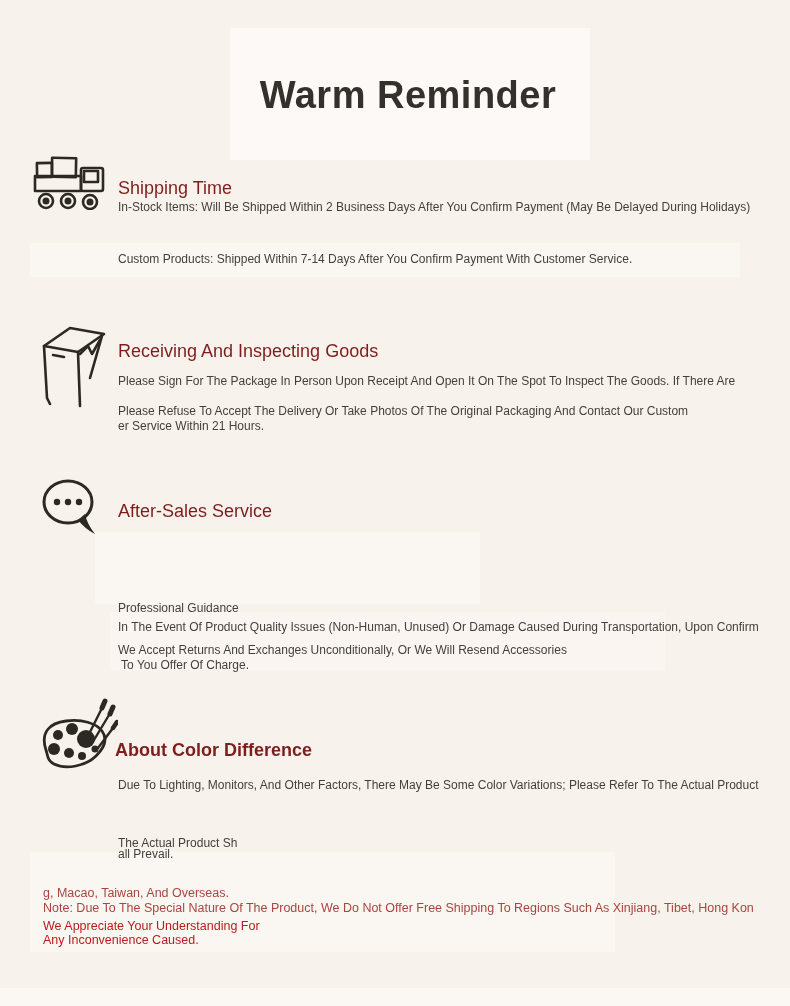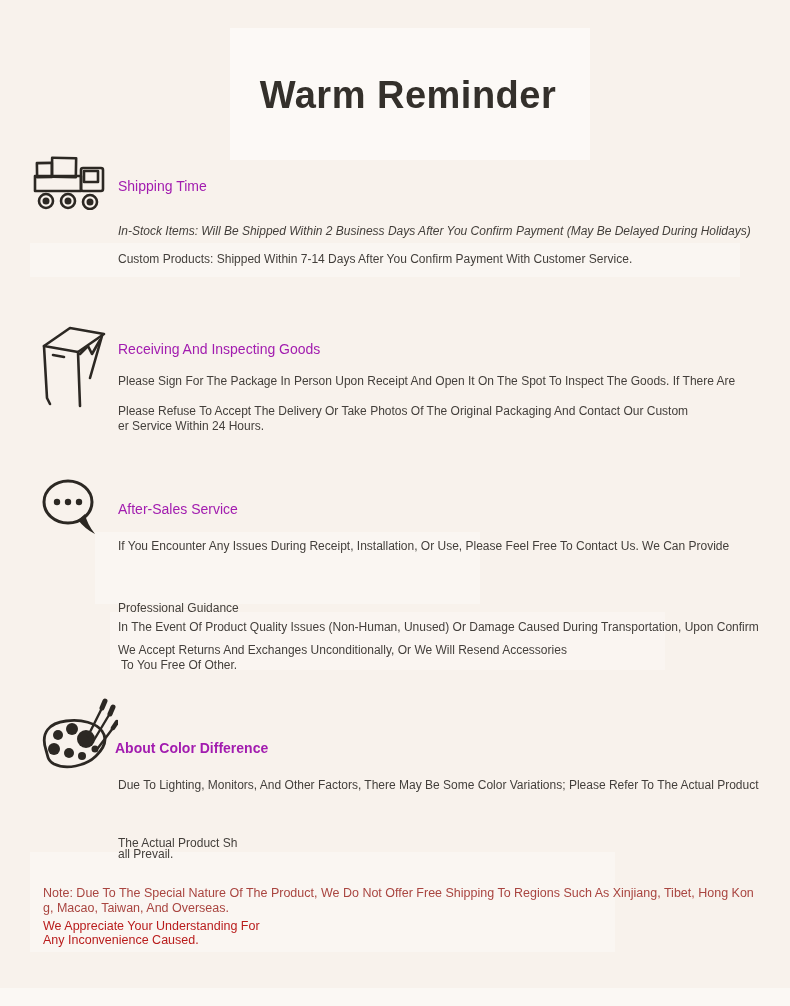--- a/index.html
+++ b/index.html
@@ -26,8 +26,8 @@
   .heading {
     position: absolute;
     left: 118px;
-    font-size: 14px;
-    color: #a21caf;
+    font-size: 18px;
+    color: #7f1d1d;
     white-space: pre;
   }
   .para {

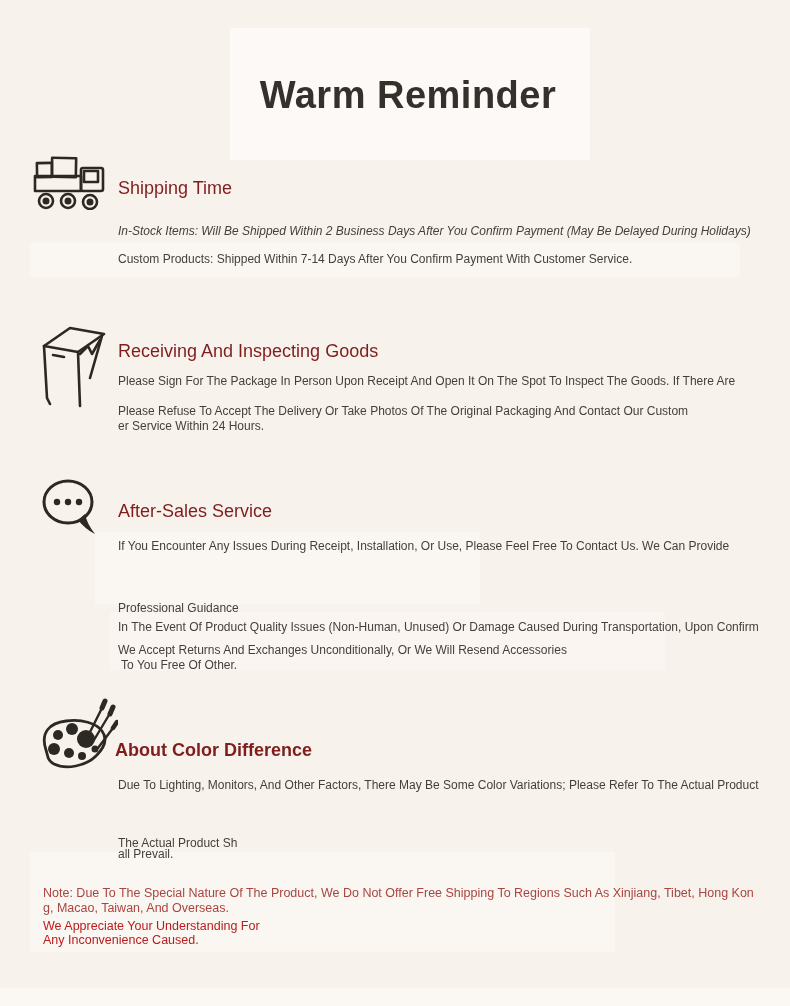--- a/index.html
+++ b/index.html
@@ -88,7 +88,7 @@
     </svg>
   </div>
   <div class="heading" style="top:178px;">Shipping Time</div>
-  <div class="para" style="top:224px;font-style:italic;">
+  <div class="para" style="top:200px;">
     <div class="line">In-Stock Items: Will Be Shipped Within 2 Business Days After You Confirm Payment (May Be Delayed During Holidays)</div>
   </div>
   <div class="para" style="top:252px;">

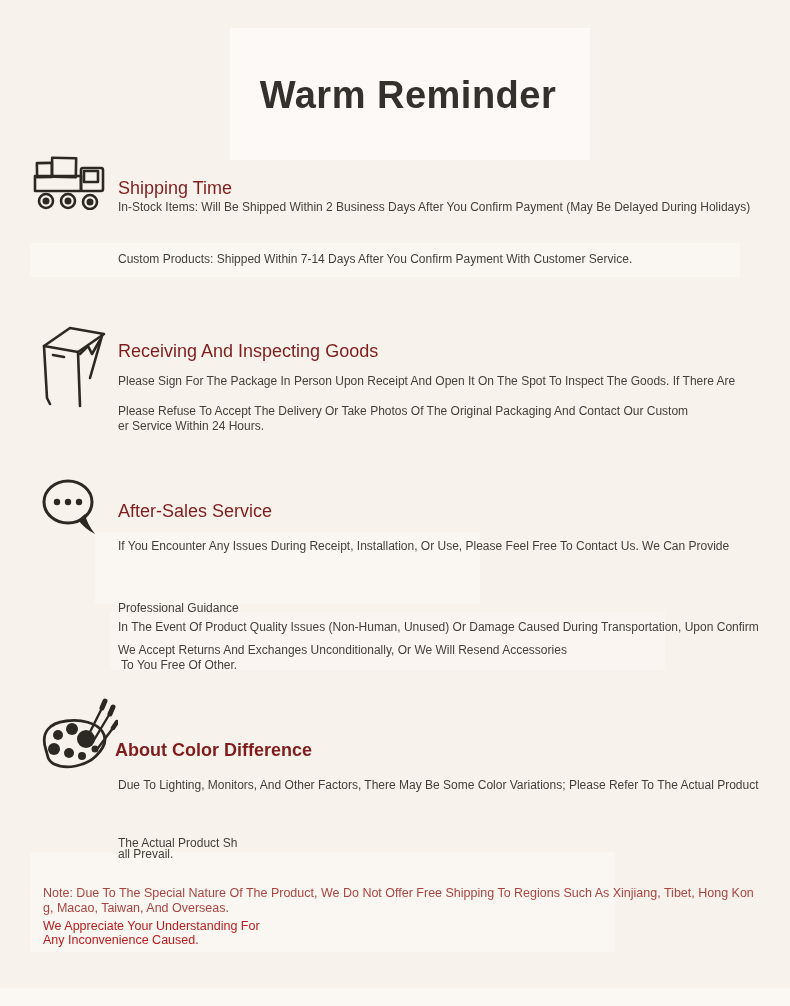--- a/index.html
+++ b/index.html
@@ -111,7 +111,7 @@
   </div>
   <div class="para lh145" style="top:404px;">
     <div class="line">Please Refuse To Accept The Delivery Or Take Photos Of The Original Packaging And Contact Our Custom</div>
-    <div class="line">er Service Within 24 Hours.</div>
+    <div class="line">er Service Within 21 Hours.</div>
   </div>
 
   <div class="icon" style="left:40px;top:477px;">

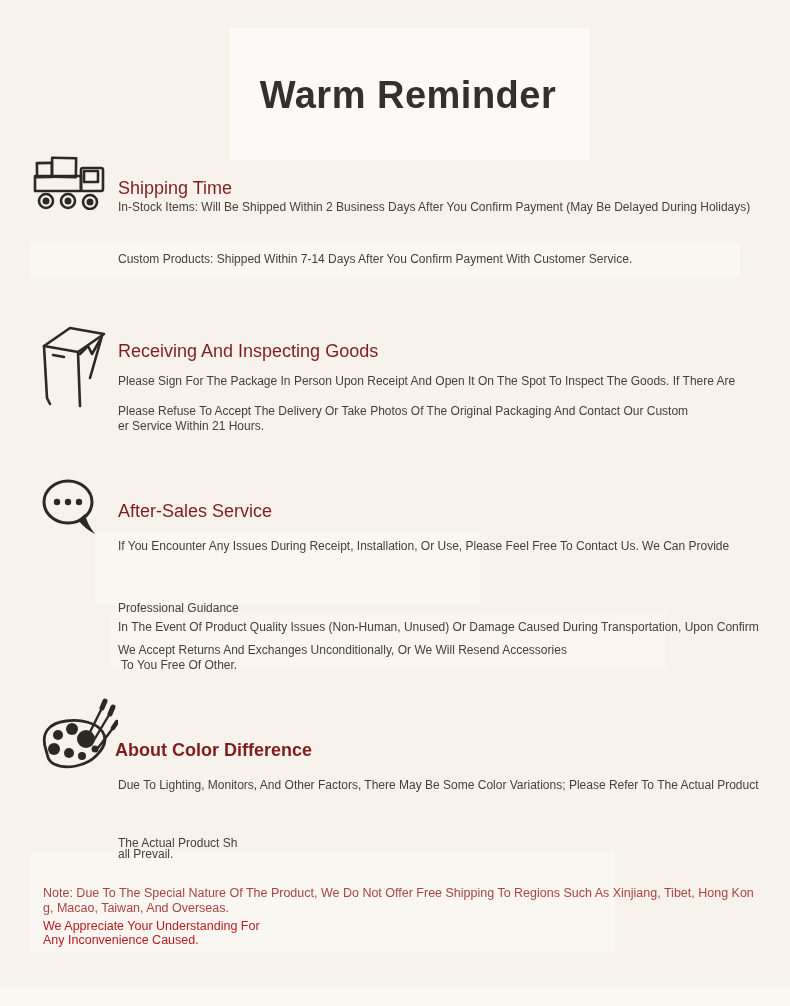--- a/index.html
+++ b/index.html
@@ -124,9 +124,6 @@
     </svg>
   </div>
   <div class="heading" style="top:501px;">After-Sales Service</div>
-  <div class="para" style="top:539px;">
-    <div class="line">If You Encounter Any Issues During Receipt, Installation, Or Use, Please Feel Free To Contact Us. We Can Provide</div>
-  </div>
   <div class="para" style="top:601px;">
     <div class="line">Professional Guidance</div>
   </div>

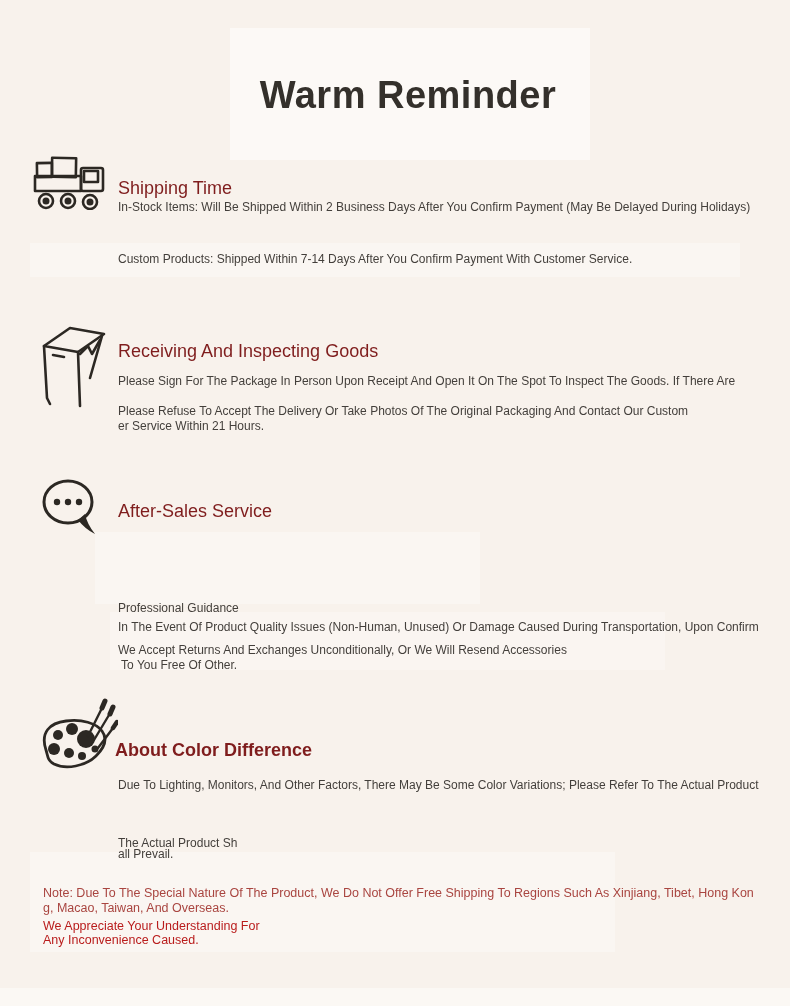--- a/index.html
+++ b/index.html
@@ -132,7 +132,7 @@
   </div>
   <div class="para lh15" style="top:643px;">
     <div class="line">We Accept Returns And Exchanges Unconditionally, Or We Will Resend Accessories</div>
-    <div class="line"> To You Free Of Other.</div>
+    <div class="line"> To You Offer Of Charge.</div>
   </div>
 
   <div class="icon" style="left:36px;top:698px;">

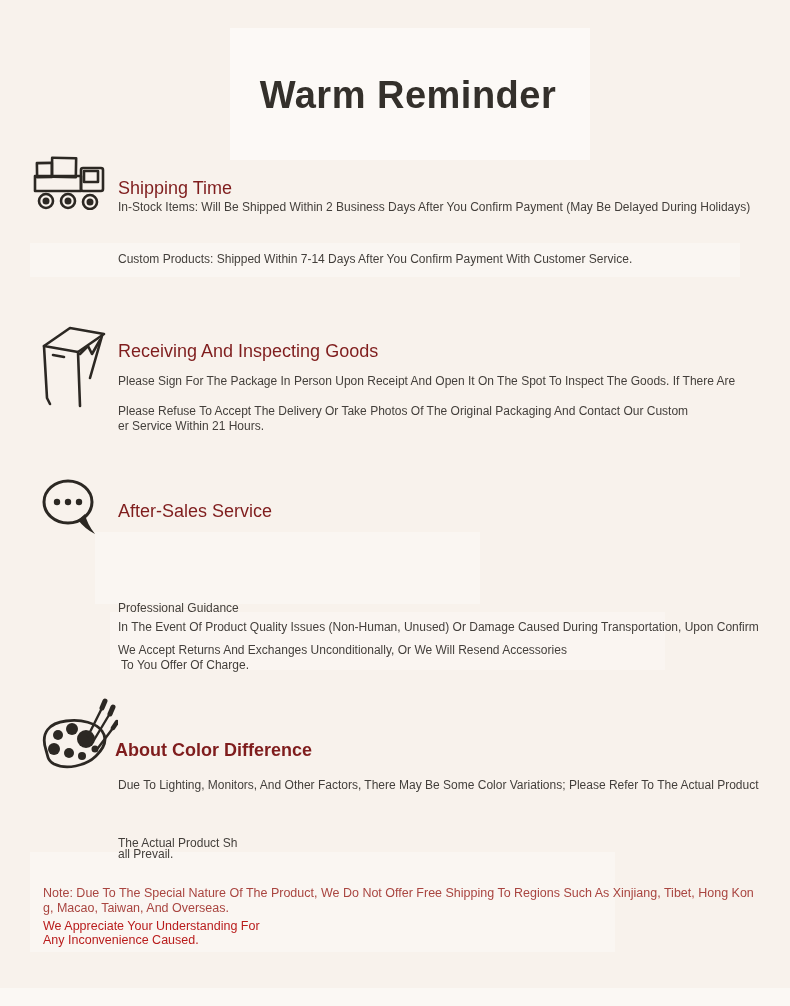--- a/index.html
+++ b/index.html
@@ -163,8 +163,8 @@
   </div>
 
   <div class="note-red">
+    <div class="line">g, Macao, Taiwan, And Overseas.</div>
     <div class="line">Note: Due To The Special Nature Of The Product, We Do Not Offer Free Shipping To Regions Such As Xinjiang, Tibet, Hong Kon</div>
-    <div class="line">g, Macao, Taiwan, And Overseas.</div>
   </div>
   <div class="note-dark">
     <div class="line">We Appreciate Your Understanding For</div>

